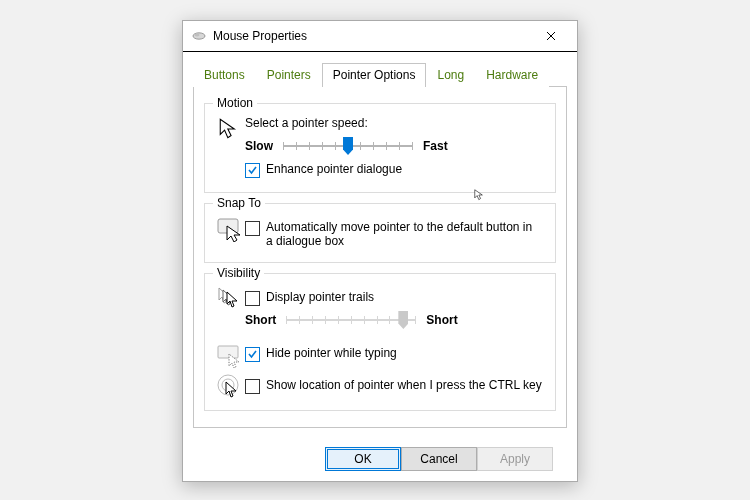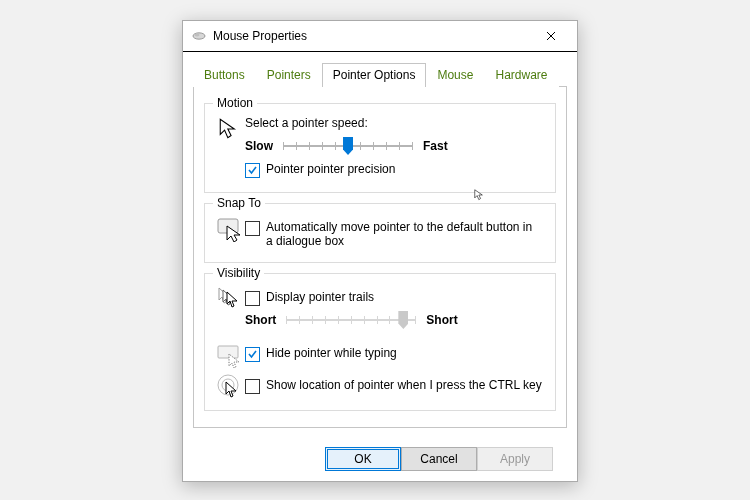--- a/index.html
+++ b/index.html
@@ -77,7 +77,7 @@
       <div class="tab inactive">Buttons</div>
       <div class="tab inactive">Pointers</div>
       <div class="tab active">Pointer Options</div>
-      <div class="tab inactive">Mouse</div>
+      <div class="tab inactive">Long</div>
       <div class="tab inactive">Hardware</div>
     </div>
 

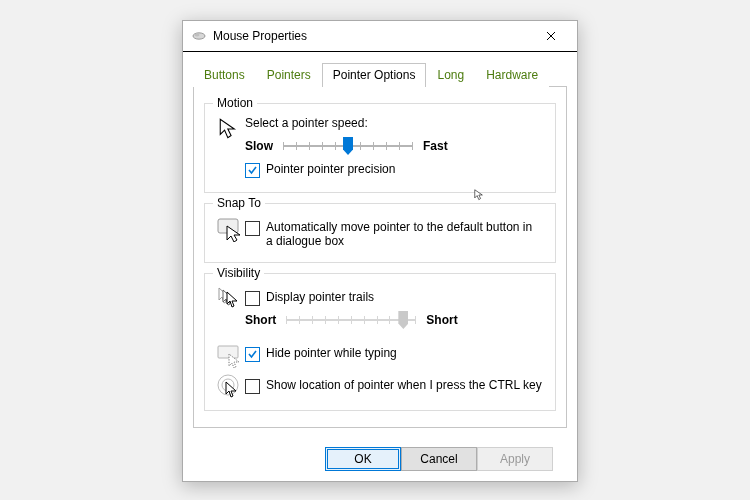--- a/index.html
+++ b/index.html
@@ -122,7 +122,7 @@
                     </svg>
                   </span>
                 </span>
-              <span class="txt">Pointer pointer precision</span>
+              <span class="txt">Enhance pointer dialogue</span>
             </label>
             <span class="cursor-overlay" style="left:268px;top:82px;">
               <svg width="14" height="18" viewBox="0 0 24 24">

